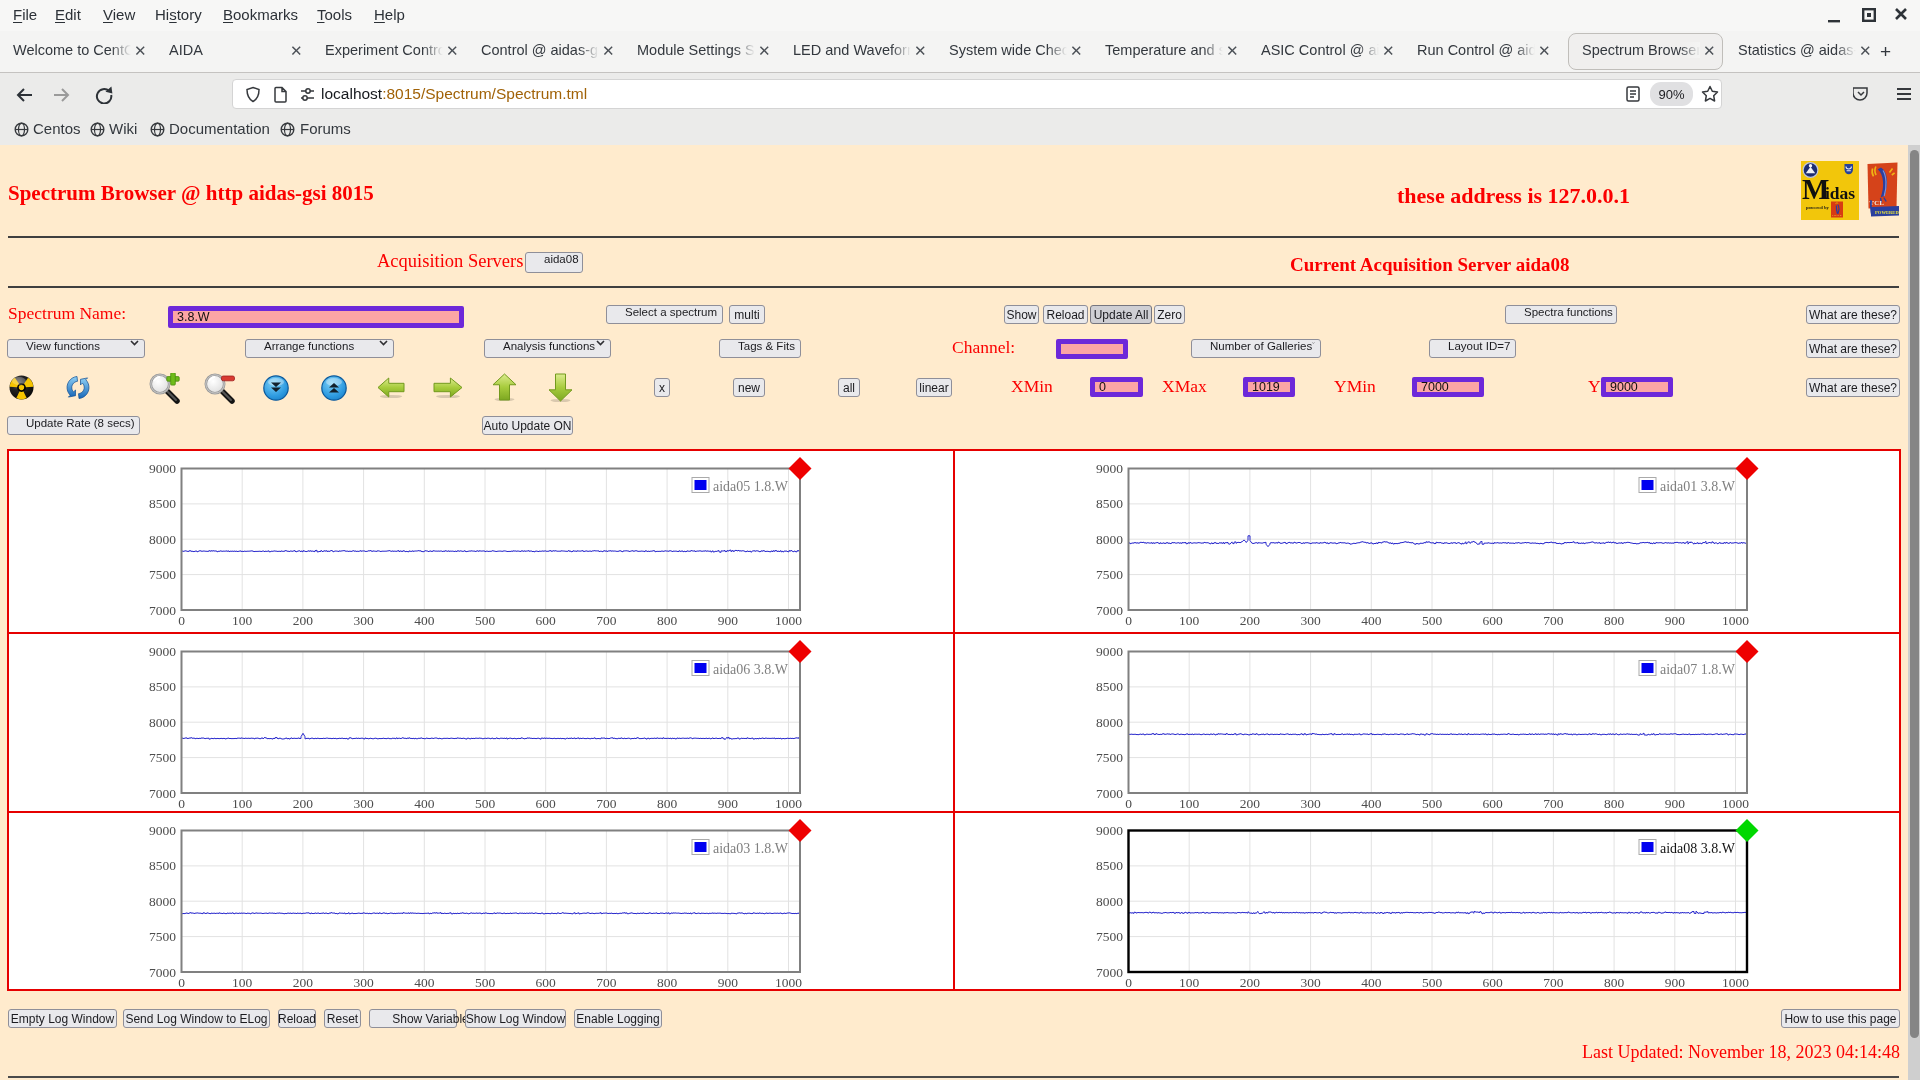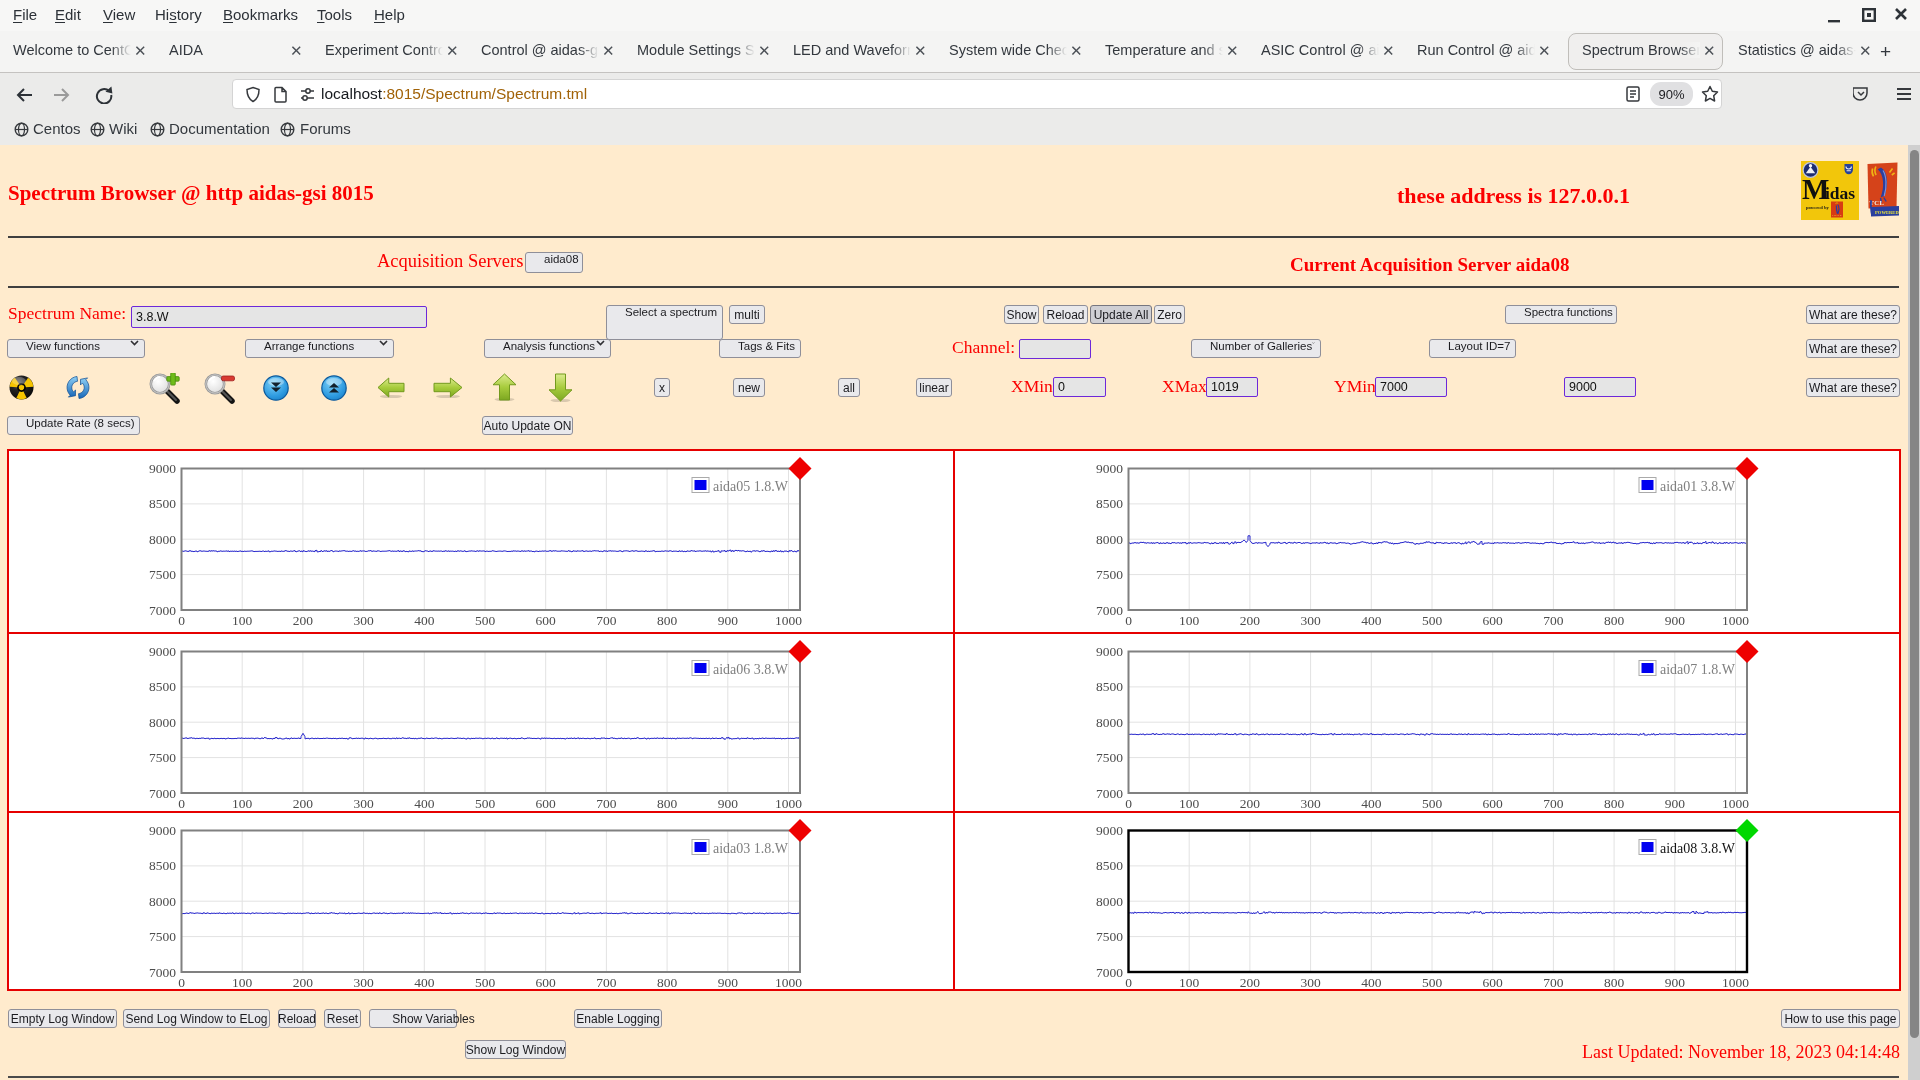--- a/index.html
+++ b/index.html
@@ -21,7 +21,7 @@
 .btn{position:absolute;background:#e9e9ec;border:1px solid #8f8f99;border-radius:3px;box-sizing:border-box;font-size:12px;color:#1b1b1f;display:flex;align-items:center;justify-content:center;white-space:nowrap;}
 .sel{position:absolute;background:#e9e9ec;border:1px solid #8f8f99;border-radius:3px;box-sizing:border-box;font-size:11.5px;color:#1b1b1f;display:flex;align-items:flex-start;white-space:nowrap;padding-left:18px;}
 .sel .cv{margin-left:auto;margin-right:5px;}
-.inp{position:absolute;background:#e5e5e5;border:1px solid #6d28d9;border-radius:2px;box-sizing:border-box;font-size:12.5px;color:#111;display:flex;align-items:center;padding-left:4px;}
+.inp{position:absolute;background:#fca5a5;border:5px solid #6d28d9;border-radius:2px;box-sizing:border-box;font-size:12.5px;color:#111;display:flex;align-items:center;padding-left:4px;margin-left:37px;}
 .hr{position:absolute;height:2px;background:#3f3f3f;}
 svg text{font-family:"Liberation Serif",serif;}
 </style></head><body>

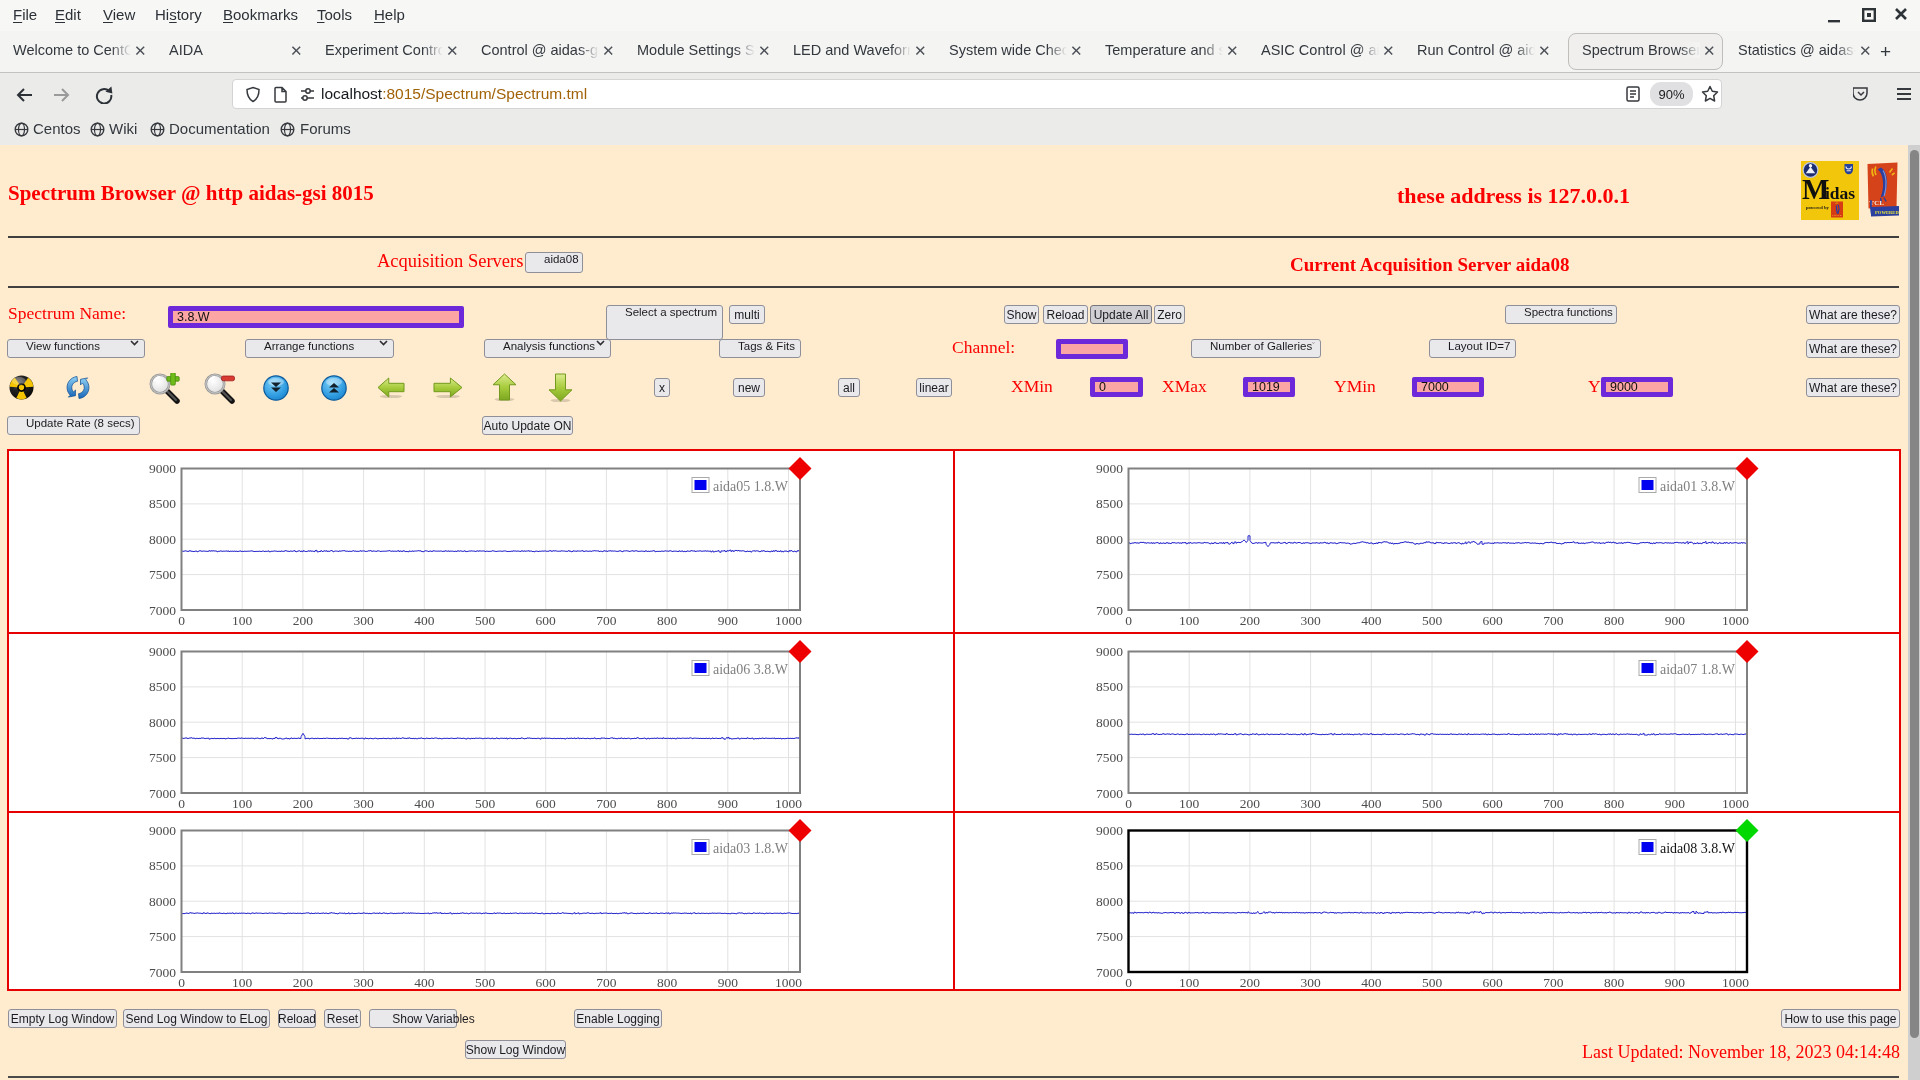--- a/index.html
+++ b/index.html
@@ -189,7 +189,7 @@
 <div class="hr" style="left:8px;top:286px;width:1891px"></div>
 <div class="redlbl" style="left:8px;top:303px">Spectrum Name:</div>
 <div class="inp" style="left:131px;top:306px;width:296px;height:22px">3.8.W</div>
-<div class="sel" style="left:606px;top:305px;width:117px;height:35px;font-size:11.5px">Select a spectrum<svg class="cv" width="9" height="6" viewBox="0 0 9 6">
+<div class="sel" style="left:606px;top:305px;width:117px;height:19px;font-size:11.5px">Select a spectrum<svg class="cv" width="9" height="6" viewBox="0 0 9 6">
       <path d="M1 1 L4.5 4.5 L8 1" fill="none" stroke="#2f2f33" stroke-width="1.6"></path>
     </svg></div>
 <div class="btn" style="left:729px;top:305px;width:36px;height:19px;">multi</div>

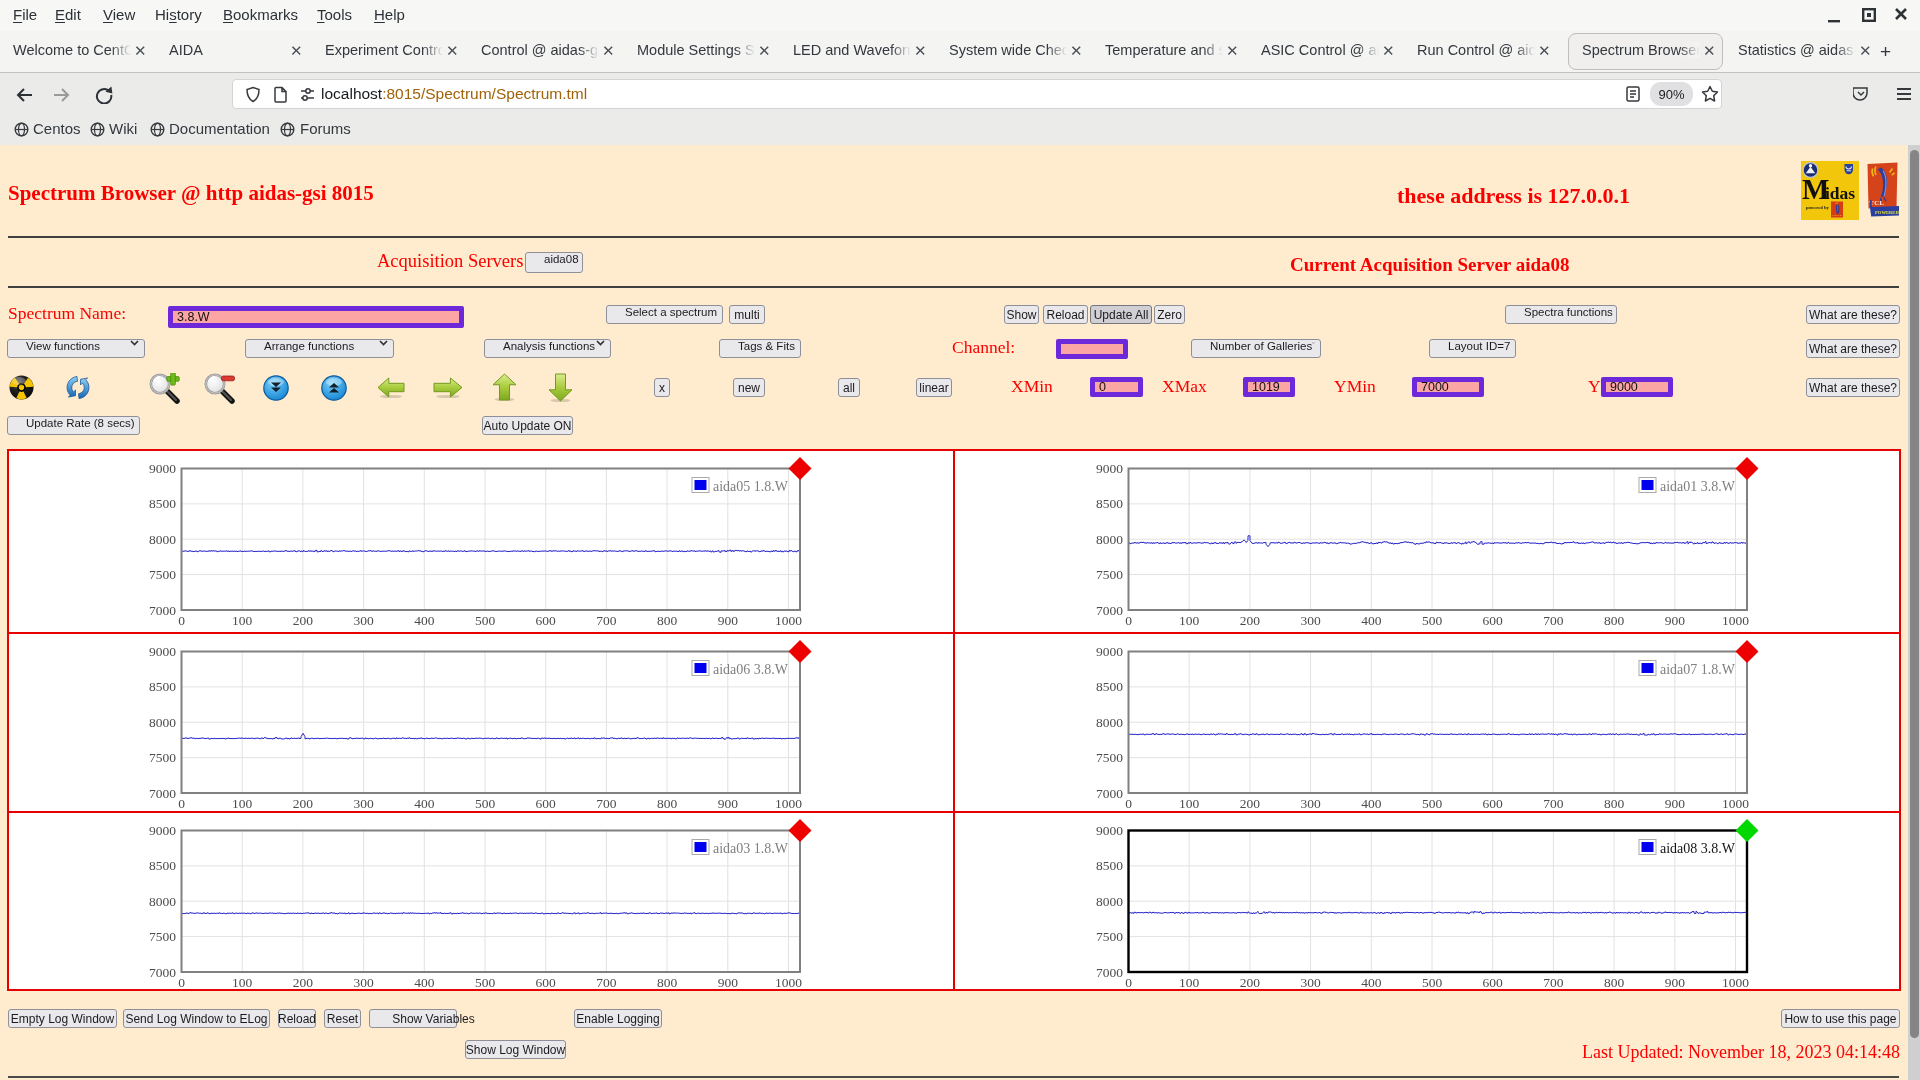--- a/index.html
+++ b/index.html
@@ -609,7 +609,7 @@
 <div class="btn" style="left:278px;top:1009px;width:38px;height:19px;">Reload</div>
 <div class="btn" style="left:324px;top:1009px;width:37px;height:19px;">Reset</div>
 <div class="btn" style="left:369px;top:1009px;width:88px;height:19px;padding-left:41px;">Show Variables</div>
-<div class="btn" style="left:465px;top:1009px;width:101px;height:19px;margin-top:31px;">Show Log Window</div>
+<div class="btn" style="left:465px;top:1009px;width:101px;height:19px;">Show Log Window</div>
 <div class="btn" style="left:574px;top:1009px;width:88px;height:19px;">Enable Logging</div>
 <div class="btn" style="left:1781px;top:1009px;width:119px;height:19px;">How to use this page</div>
 <div class="redlbl" style="left:1582px;top:1042px;font-size:18px">Last Updated: November 18, 2023 04:14:48</div>

